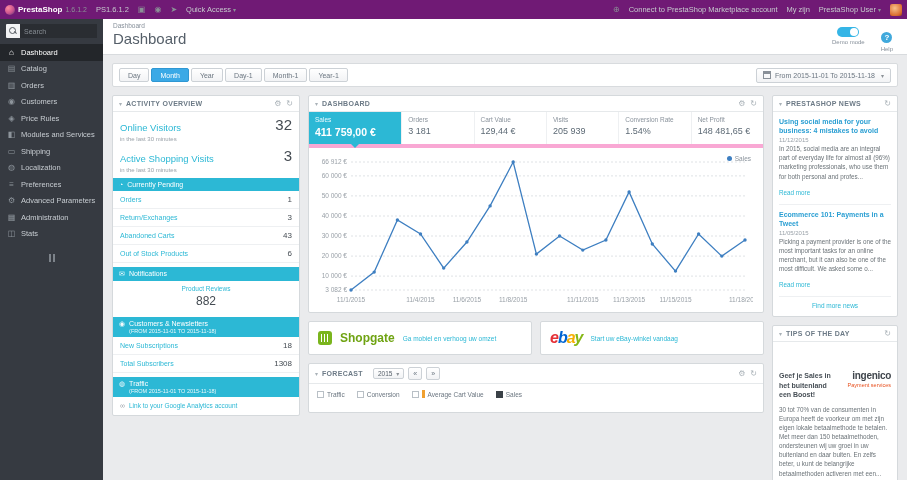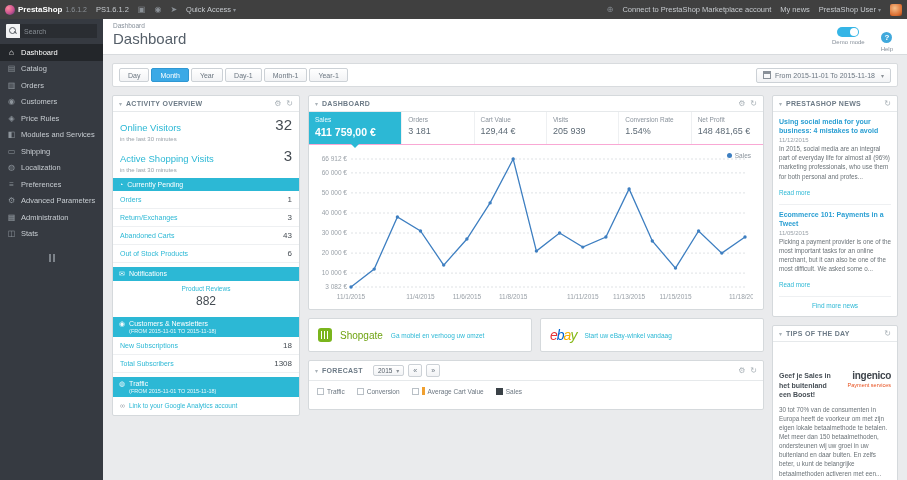--- a/index.html
+++ b/index.html
@@ -8,7 +8,7 @@
           font-family:"Liberation Sans",sans-serif;-webkit-font-smoothing:antialiased;}
 
   
-  .topbar{position:absolute;top:0;left:0;right:0;height:19px;background:#404040;color:#b9bdc2;
+  .topbar{position:absolute;top:0;left:0;right:0;height:19px;background:#701a75;color:#b9bdc2;
           display:flex;align-items:center;justify-content:space-between;padding:0 5px;font-size:7.5px;z-index:30;}
   .tb-group{display:flex;align-items:center;gap:9px;}
   .logo{display:flex;align-items:center;gap:3px;cursor:pointer;}

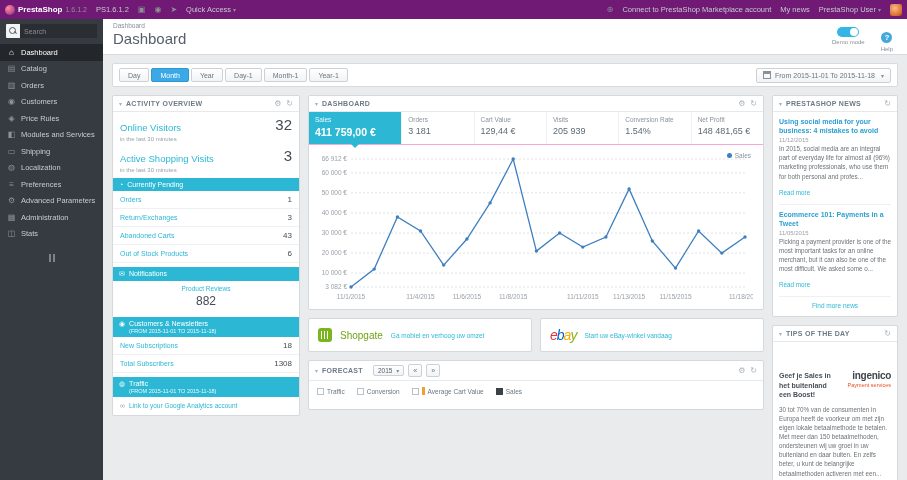--- a/index.html
+++ b/index.html
@@ -178,7 +178,7 @@
     <div class="tb-group">
       <span class="tb-ic">⊕</span>
       <a class="tb-link">Connect to PrestaShop Marketplace account</a>
-      <a class="tb-link">My news</a>
+      <a class="tb-link">My zijn</a>
       <span class="tb-link">
         <span>PrestaShop User</span><span class="caret">▾</span>
       </span>

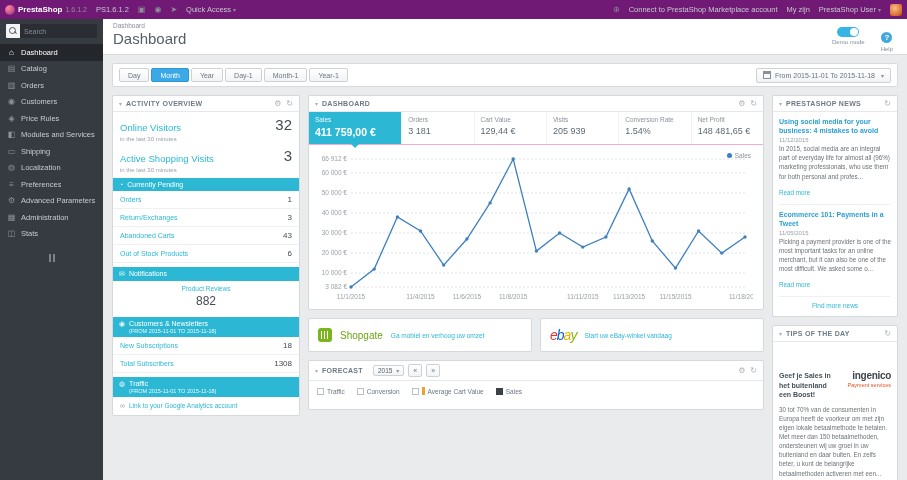--- a/index.html
+++ b/index.html
@@ -100,7 +100,7 @@
   .link-ic{color:#9aa1a8;font-size:7px;}
 
   
-  .kpis{display:flex;border-bottom:1px solid #f9a8d4;}
+  .kpis{display:flex;border-bottom:4px solid #f9a8d4;}
   .kpi{flex:1;padding:4px 6px;border-right:1px solid #eef0f2;min-height:32px;cursor:pointer;}
   .kpi:last-child{border-right:0;}
   .kpi-label{font-size:6.5px;color:#8a939c;}

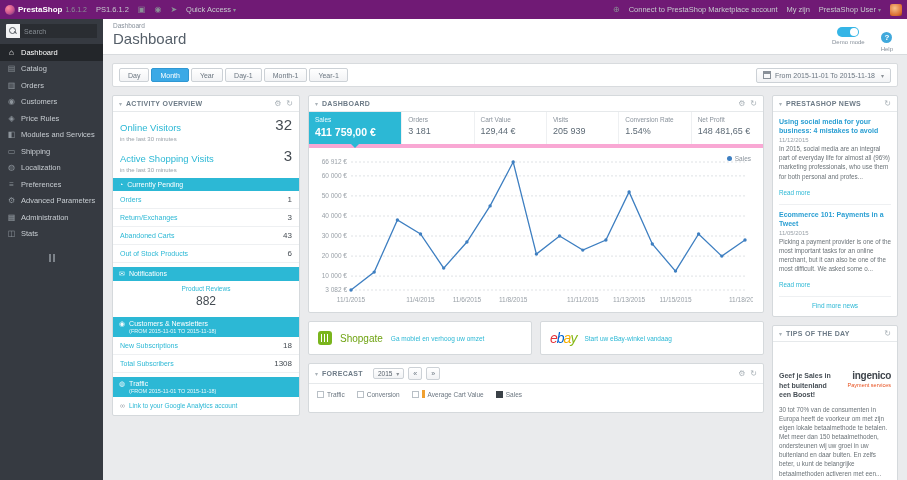--- a/index.html
+++ b/index.html
@@ -122,7 +122,7 @@
   .sg-mark{width:14px;height:14px;background:#7ab51d;border-radius:3px;position:relative;flex:none;}
   .sg-mark::after{content:"";position:absolute;left:3px;top:3px;right:3px;bottom:3px;
                   background:repeating-linear-gradient(90deg,#fff 0 1px,transparent 1px 3px);}
-  .sg-name{color:#6fa312;font-size:10px;font-weight:normal;}
+  .sg-name{color:#6fa312;font-size:12px;font-weight:bold;}
   .promo-link{font-size:6.5px;color:#2cb8d5;cursor:pointer;}
   .ebay-logo{font-size:14px;font-weight:normal;font-style:italic;letter-spacing:-1px;line-height:1;}
 

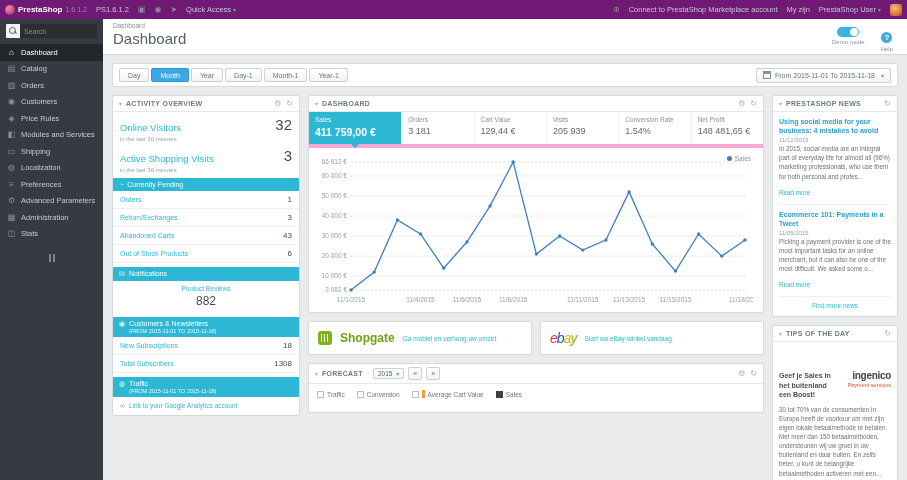--- a/index.html
+++ b/index.html
@@ -124,7 +124,7 @@
                   background:repeating-linear-gradient(90deg,#fff 0 1px,transparent 1px 3px);}
   .sg-name{color:#6fa312;font-size:12px;font-weight:bold;}
   .promo-link{font-size:6.5px;color:#2cb8d5;cursor:pointer;}
-  .ebay-logo{font-size:14px;font-weight:normal;font-style:italic;letter-spacing:-1px;line-height:1;}
+  .ebay-logo{font-size:16px;font-weight:bold;font-style:italic;letter-spacing:-1px;line-height:1;}
 
   
   .fc-head-extra{display:flex;align-items:center;gap:4px;margin-left:6px;}

